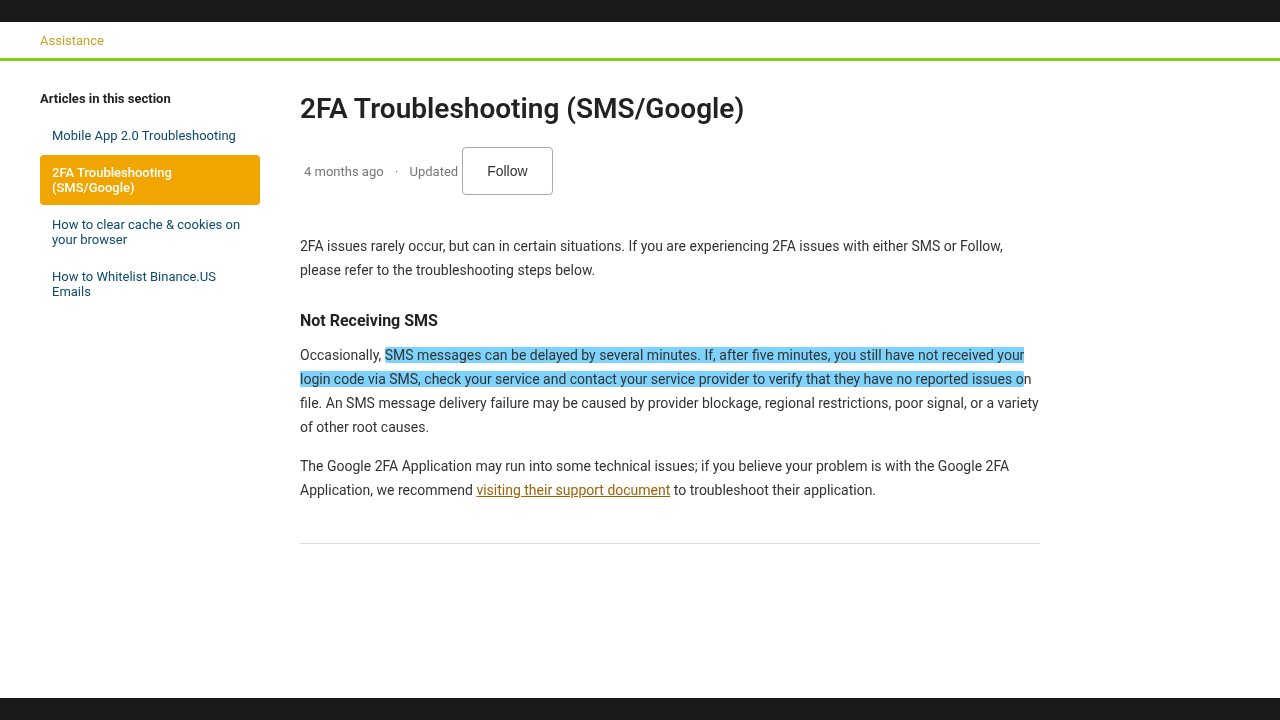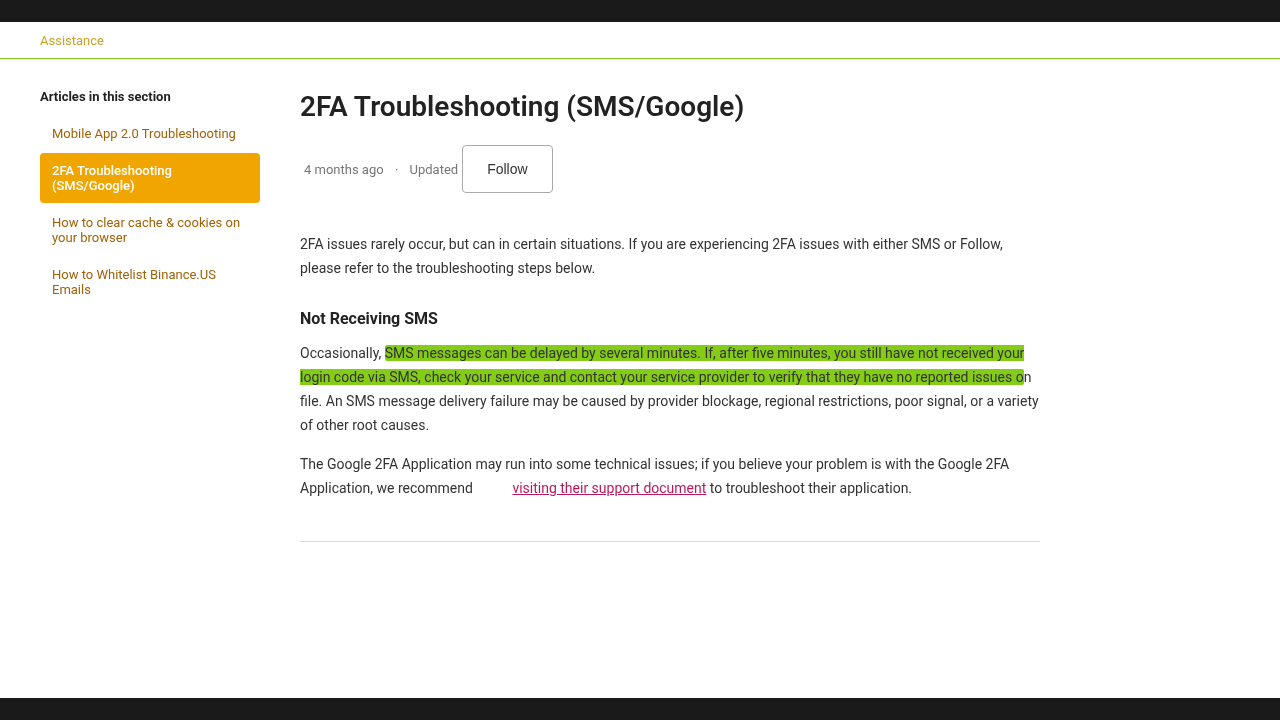--- a/index.html
+++ b/index.html
@@ -17,7 +17,7 @@
     .nav-bar {
       background: #fff;
       padding: 10px 40px;
-      border-bottom: 1px solid #84cc16;
+      border-bottom: 3px solid #84cc16;
     }
     .nav-bar a {
       color: #c9a227;

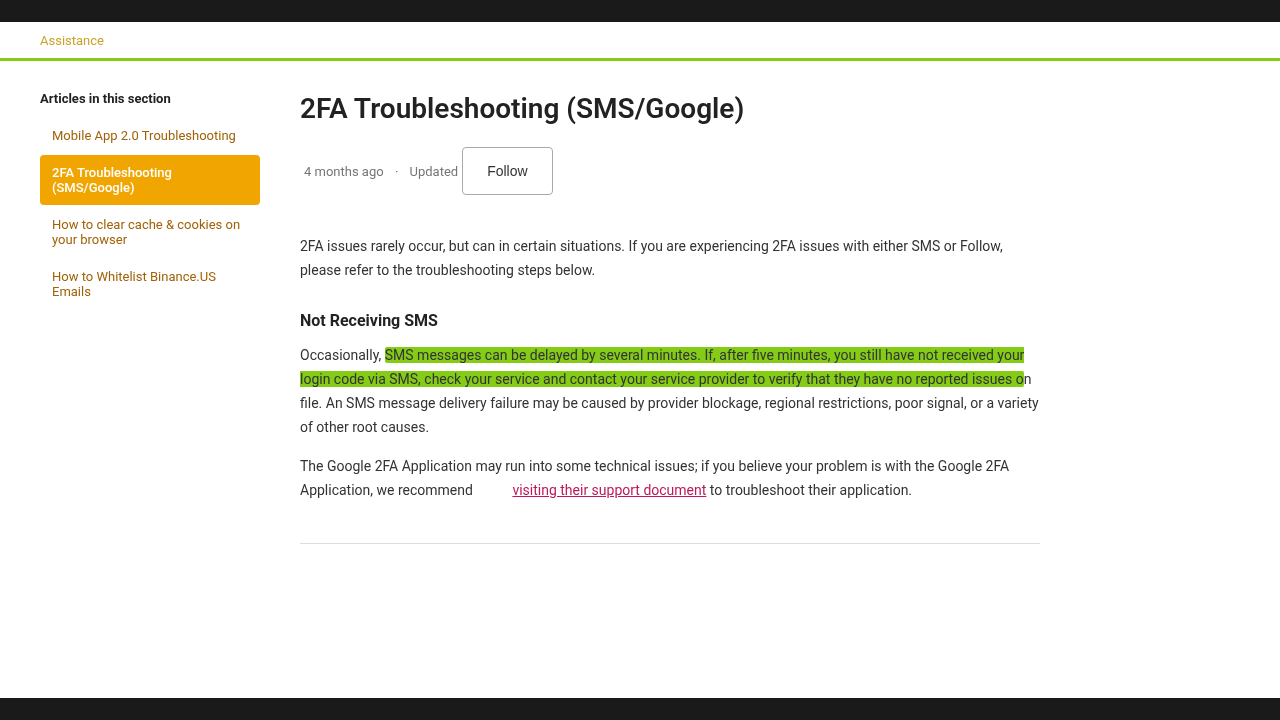--- a/index.html
+++ b/index.html
@@ -53,7 +53,7 @@
       border-radius: 4px;
       font-size: 13px;
       text-decoration: none;
-      color: #a16207;
+      color: #0c4a6e;
       cursor: pointer;
     }
     .sidebar-item-active {

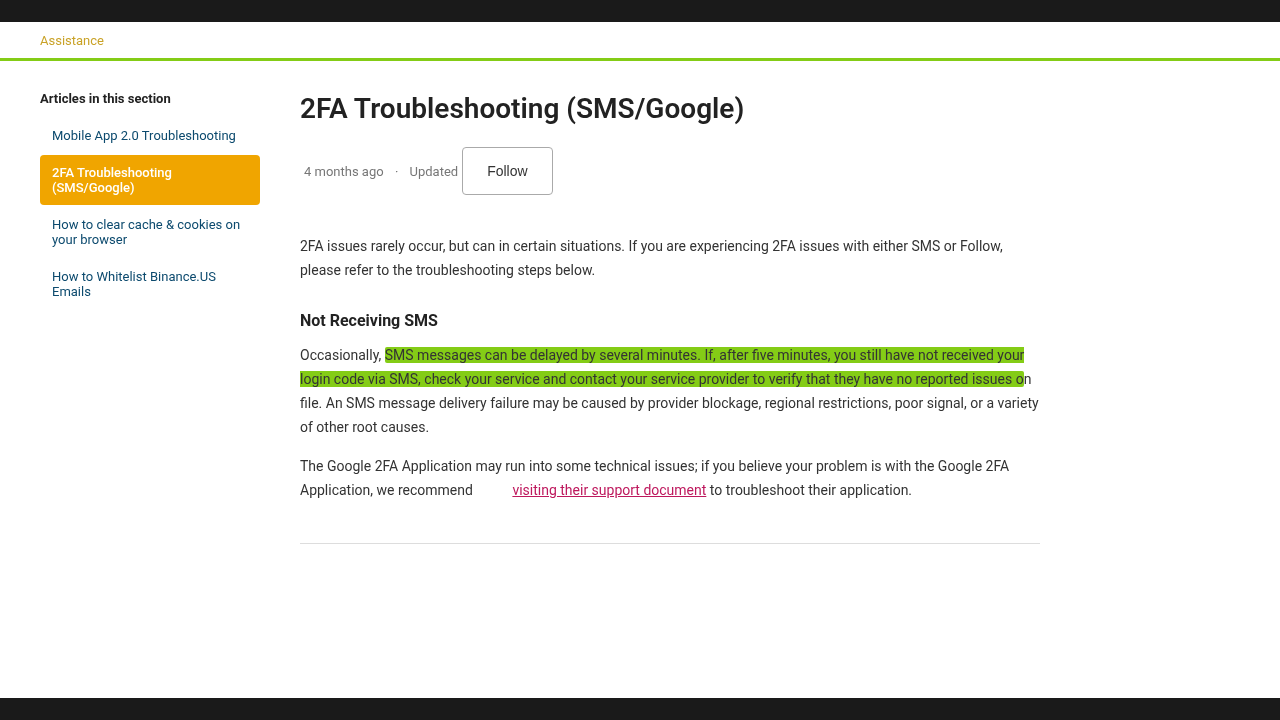--- a/index.html
+++ b/index.html
@@ -111,7 +111,7 @@
       margin-top: 24px;
     }
     .highlighted-text {
-      background: #84cc16;
+      background: #7dd3fc;
       border-radius: 2px;
     }
     .link-gold {

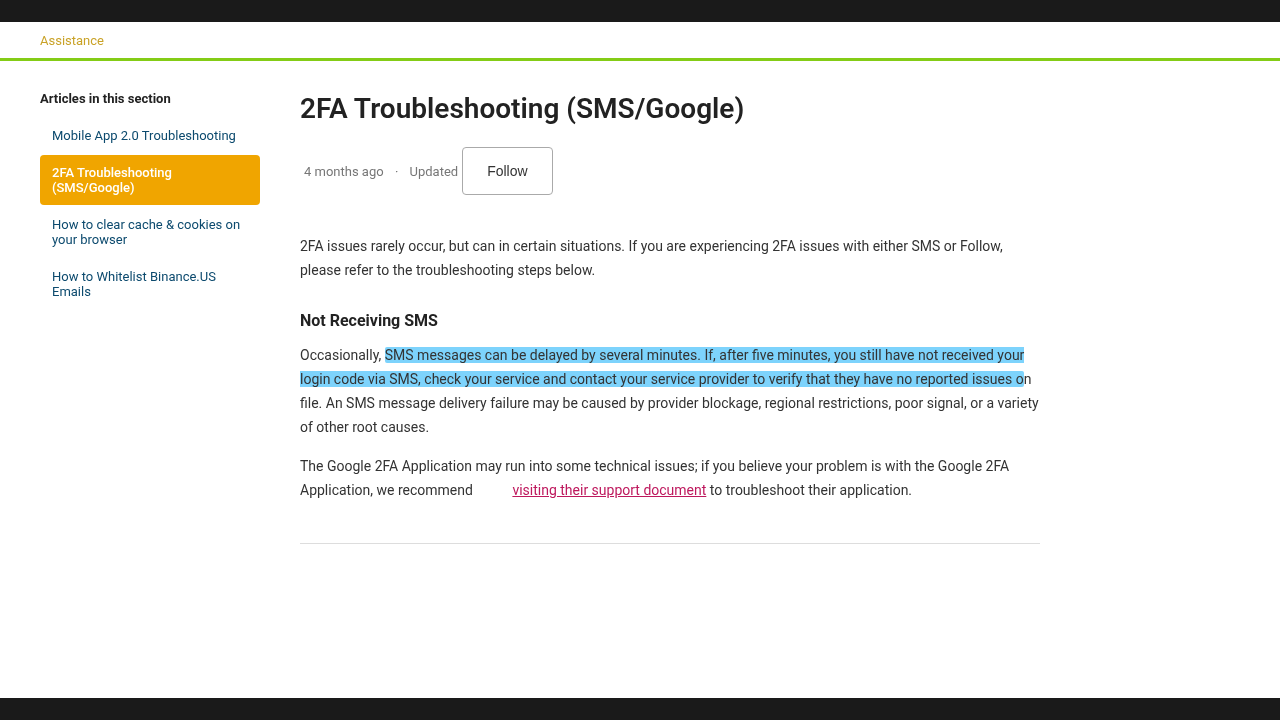--- a/index.html
+++ b/index.html
@@ -115,9 +115,8 @@
       border-radius: 2px;
     }
     .link-gold {
-      color: #be185d;
+      color: #a16207;
       cursor: pointer;
-      margin-left: 36px;
     }
     .divider {
       border: none;

